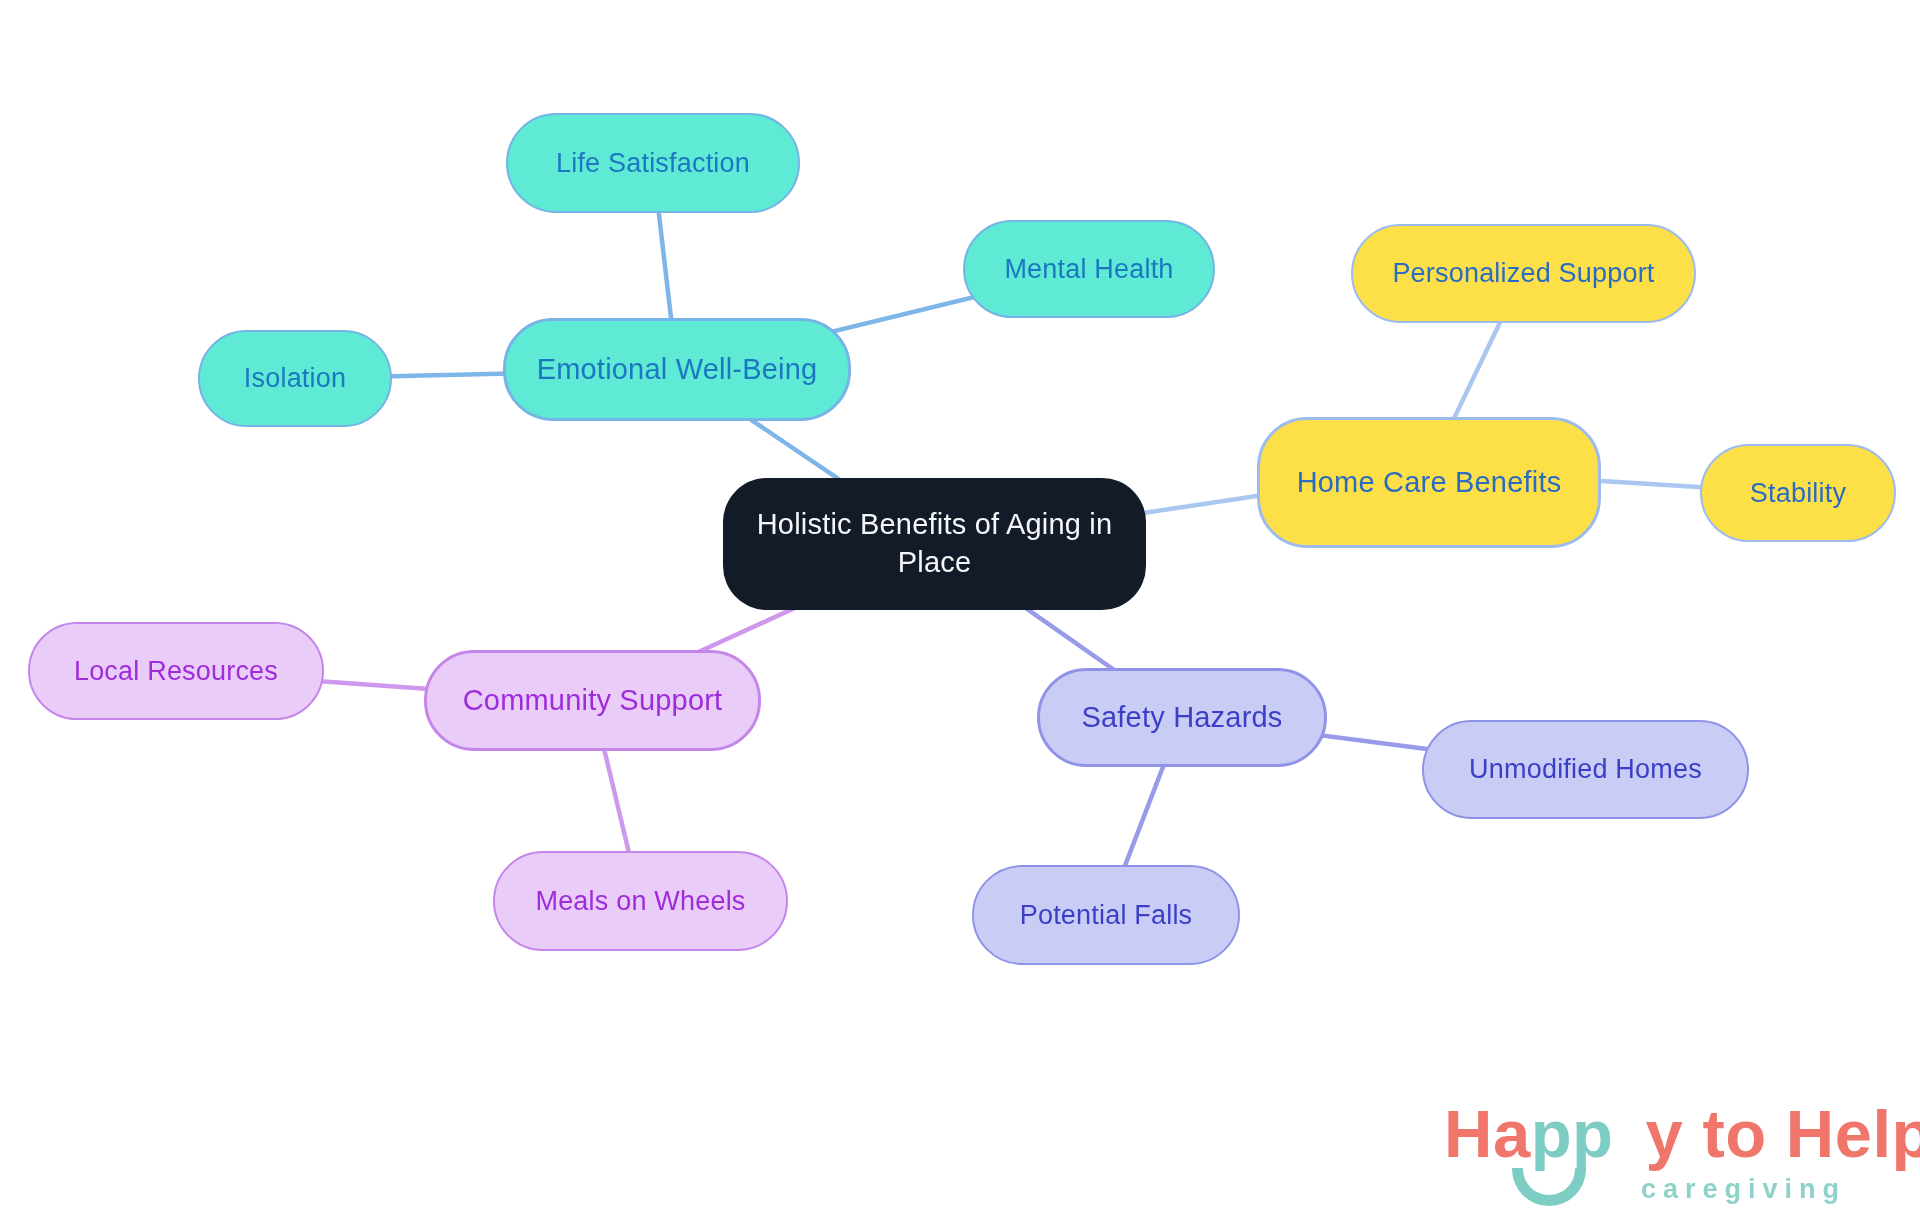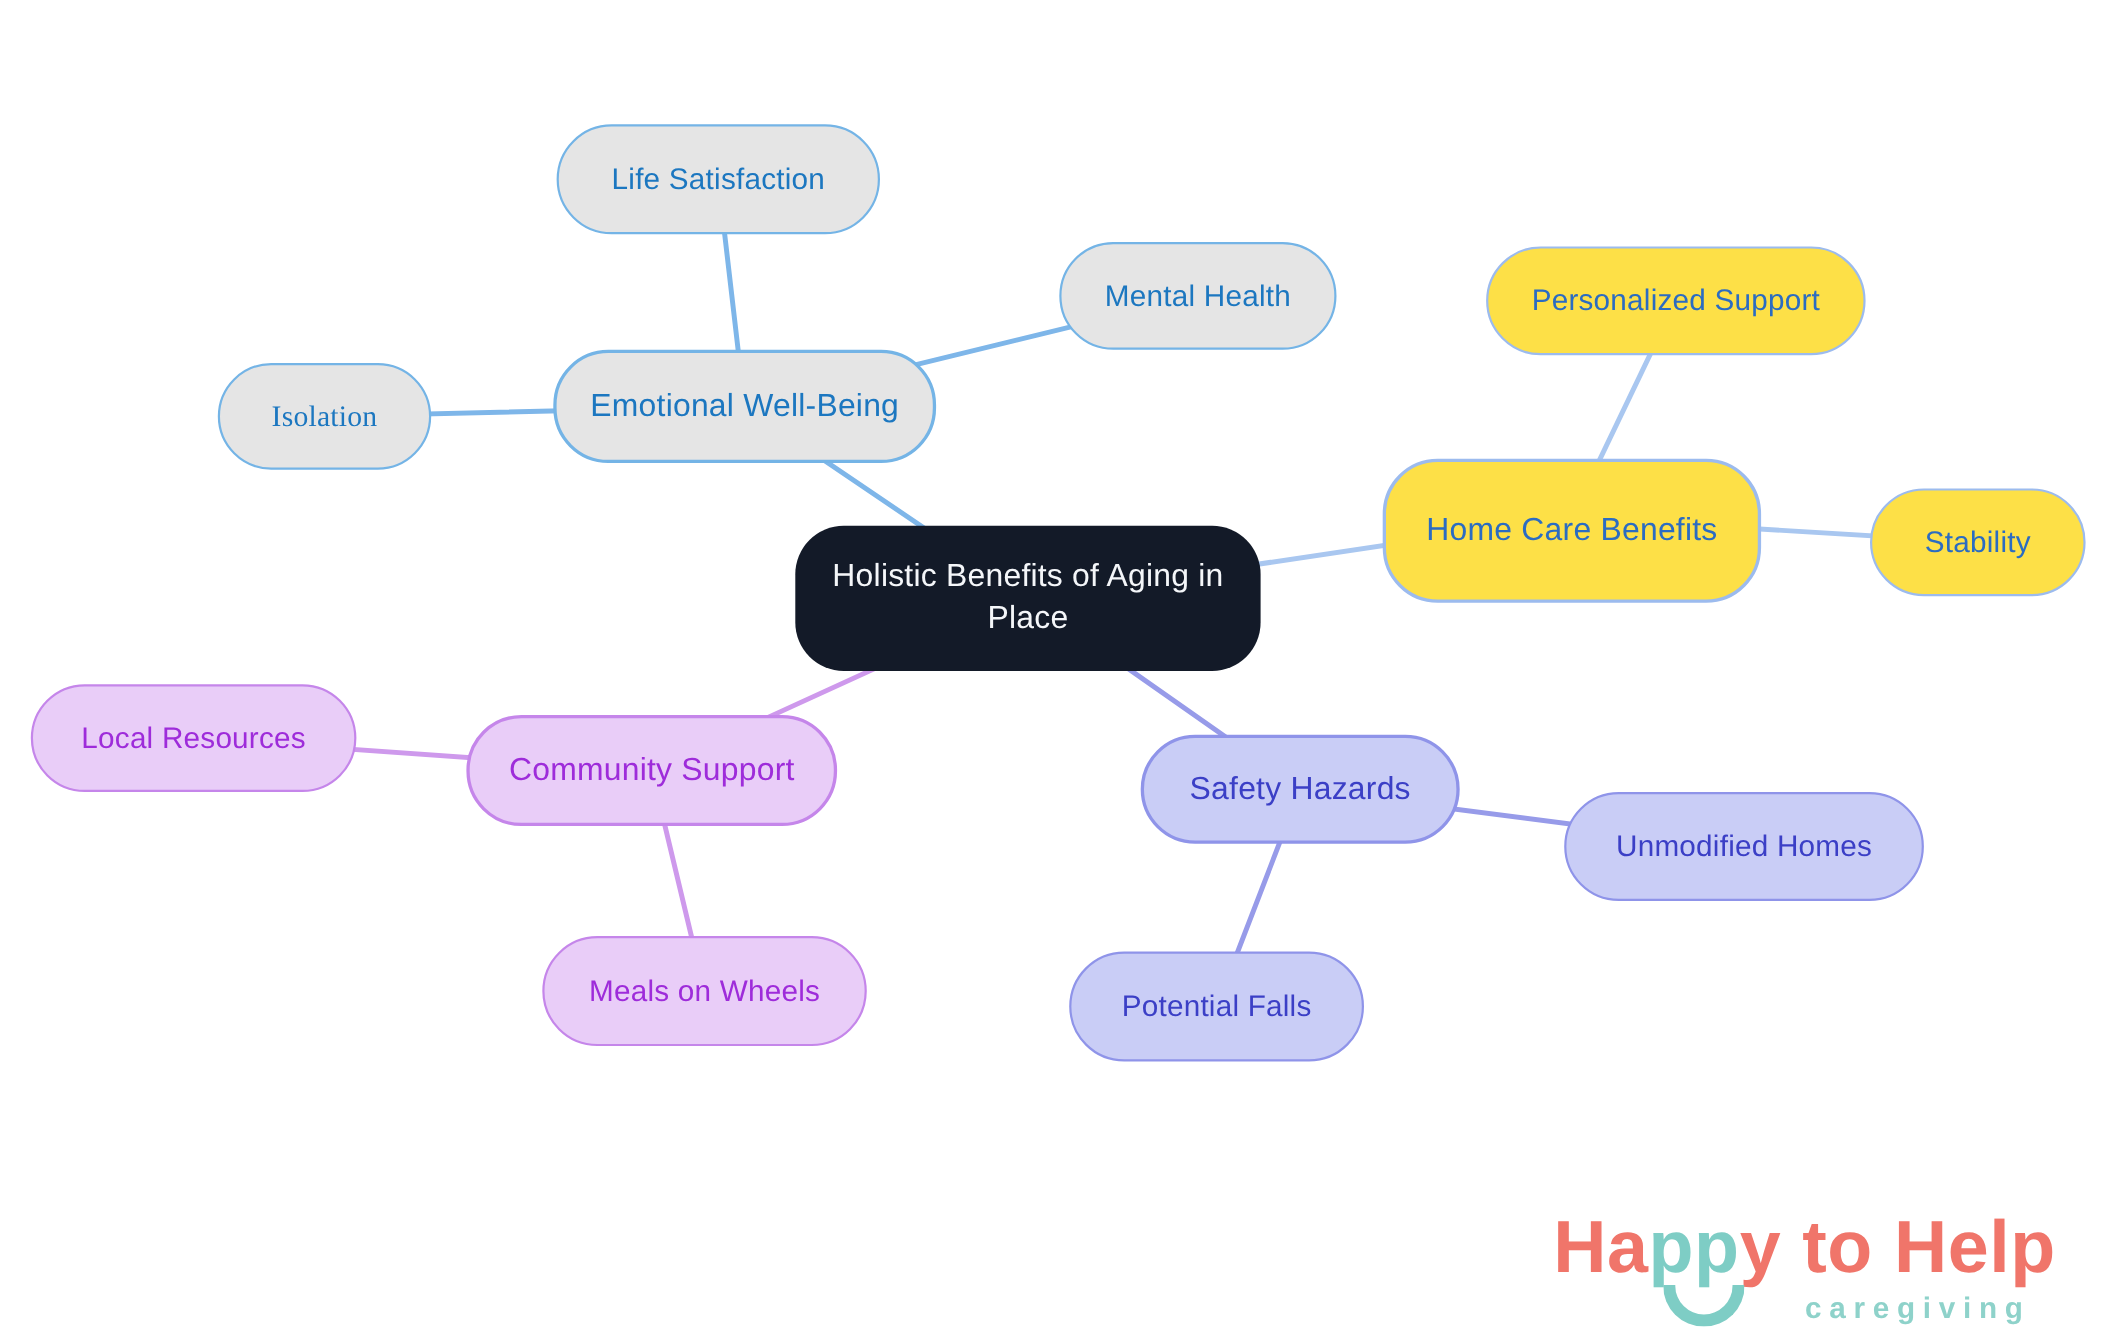--- a/index.html
+++ b/index.html
@@ -19,7 +19,7 @@
     font-size:27px;letter-spacing:0.2px;cursor:default;
   }
   .node.parent{font-size:29px;}
-  .c0{background:#e5e5e5;border:2.5px solid #74b4e6;color:#1c77c0;}
+  .c0{background:#5eead4;border:2.5px solid #74b4e6;color:#1c77c0;}
   .c1{background:#fde047;border:2.5px solid #9cbbee;color:#2b6cc2;}
   .c2{background:#e9cdf8;border:2.5px solid #c586ea;color:#9e2cda;}
   .c3{background:#c9cdf6;border:2.5px solid #8f94e9;color:#3b3fc6;}

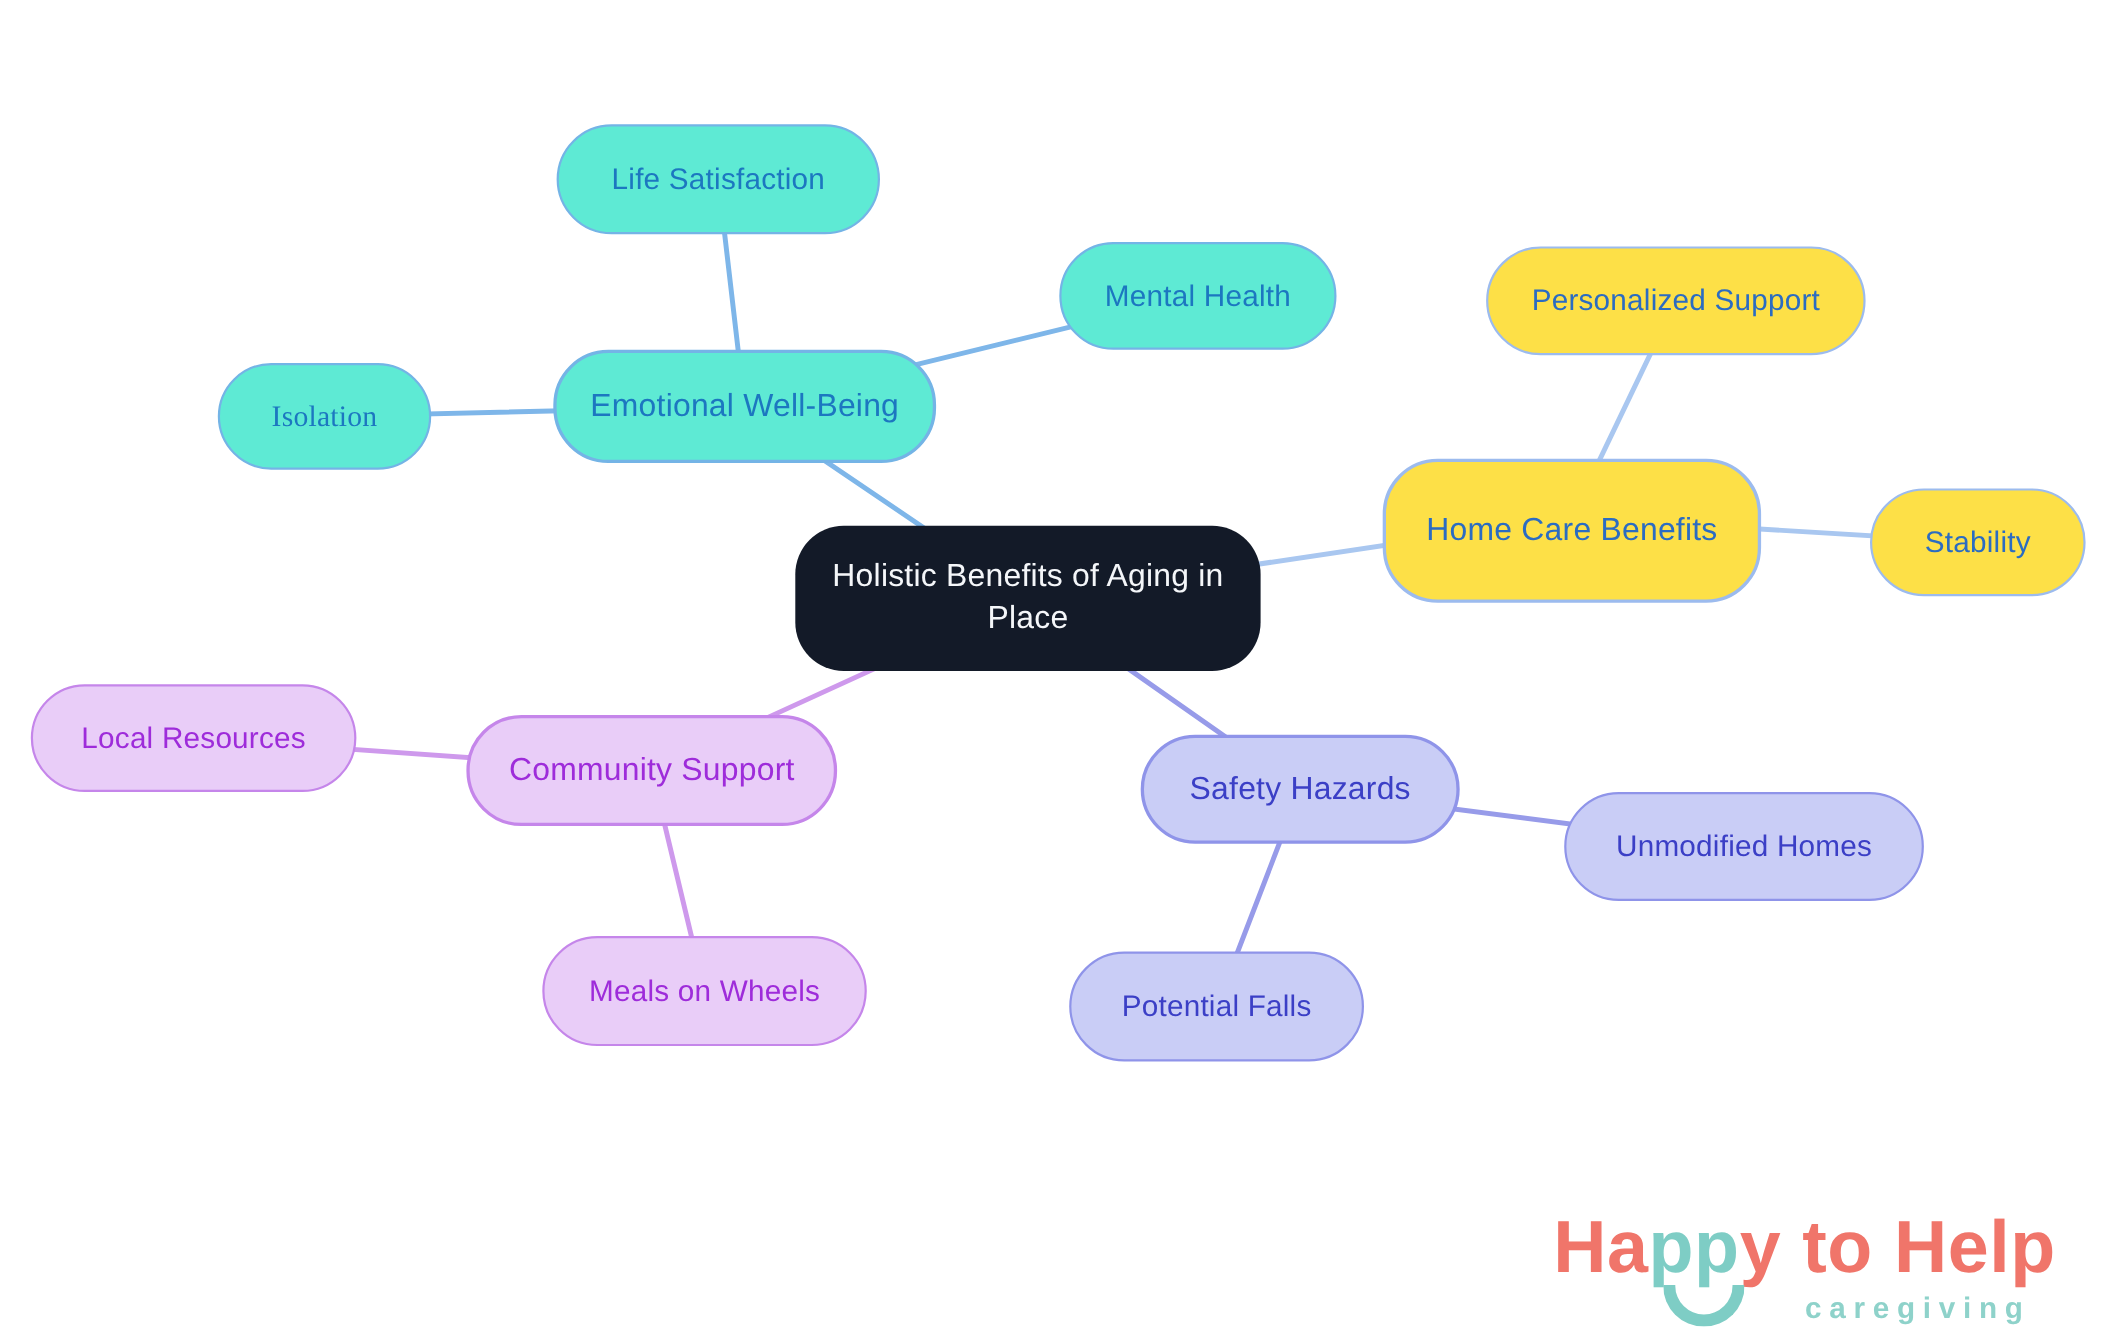--- a/index.html
+++ b/index.html
@@ -72,7 +72,7 @@
   <div class="node parent c0" style="left:503px;top:318px;width:348px;height:103px;">Emotional Well-Being</div>
   <div class="node c0" style="left:506px;top:113px;width:294px;height:100px;">Life Satisfaction</div>
   <div class="node c0" style="left:963px;top:220px;width:252px;height:98px;">Mental Health</div>
-  <div class="node c0" style="left:198px;top:330px;width:194px;height:97px;font-family:Liberation Serif, serif;">Isolation</div>
+  <div class="node c0" style="left:198px;top:330px;width:194px;height:97px;">Isolation</div>
 
   <div class="node parent c1" style="left:1257px;top:417px;width:344px;height:131px;">Home Care Benefits</div>
   <div class="node c1" style="left:1351px;top:224px;width:345px;height:99px;">Personalized Support</div>

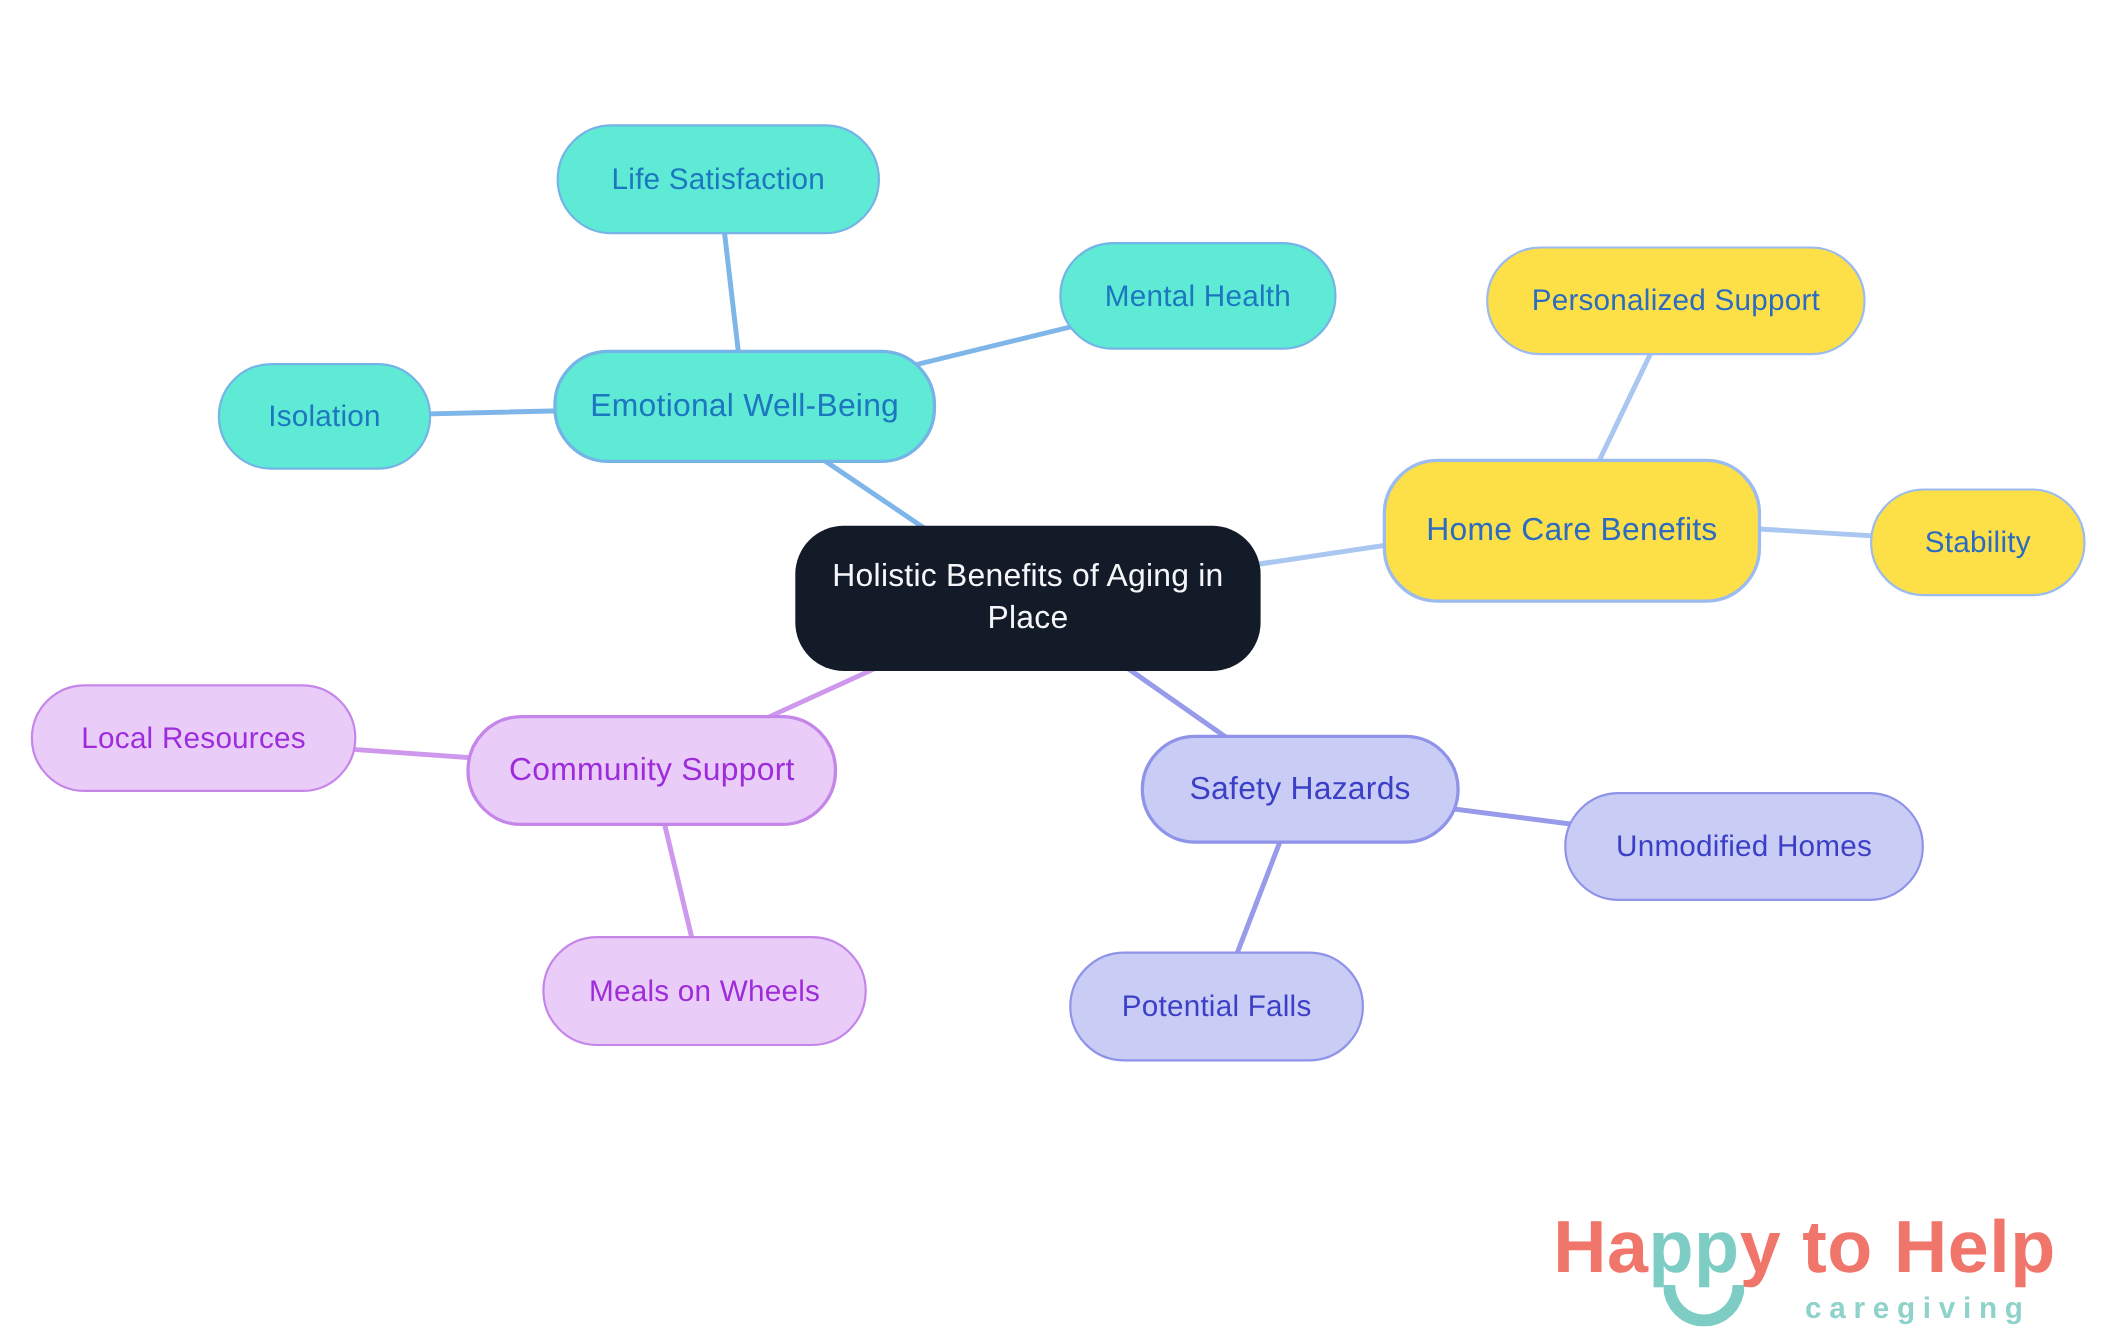--- a/index.html
+++ b/index.html
@@ -34,7 +34,7 @@
   
   .logo{position:absolute;left:1412px;top:1100px;width:470px;}
   .logo-word{position:relative;font-size:67px;font-weight:bold;line-height:1;letter-spacing:0.5px;white-space:nowrap;}
-  .coral{color:#f0756a;}
+  .coral{color:#f0756a;margin-left:32px;}
   .tealtxt{color:#7ecdc5;}
   .smile-icon{
     position:absolute;left:100px;top:68px;width:74px;height:38px;

